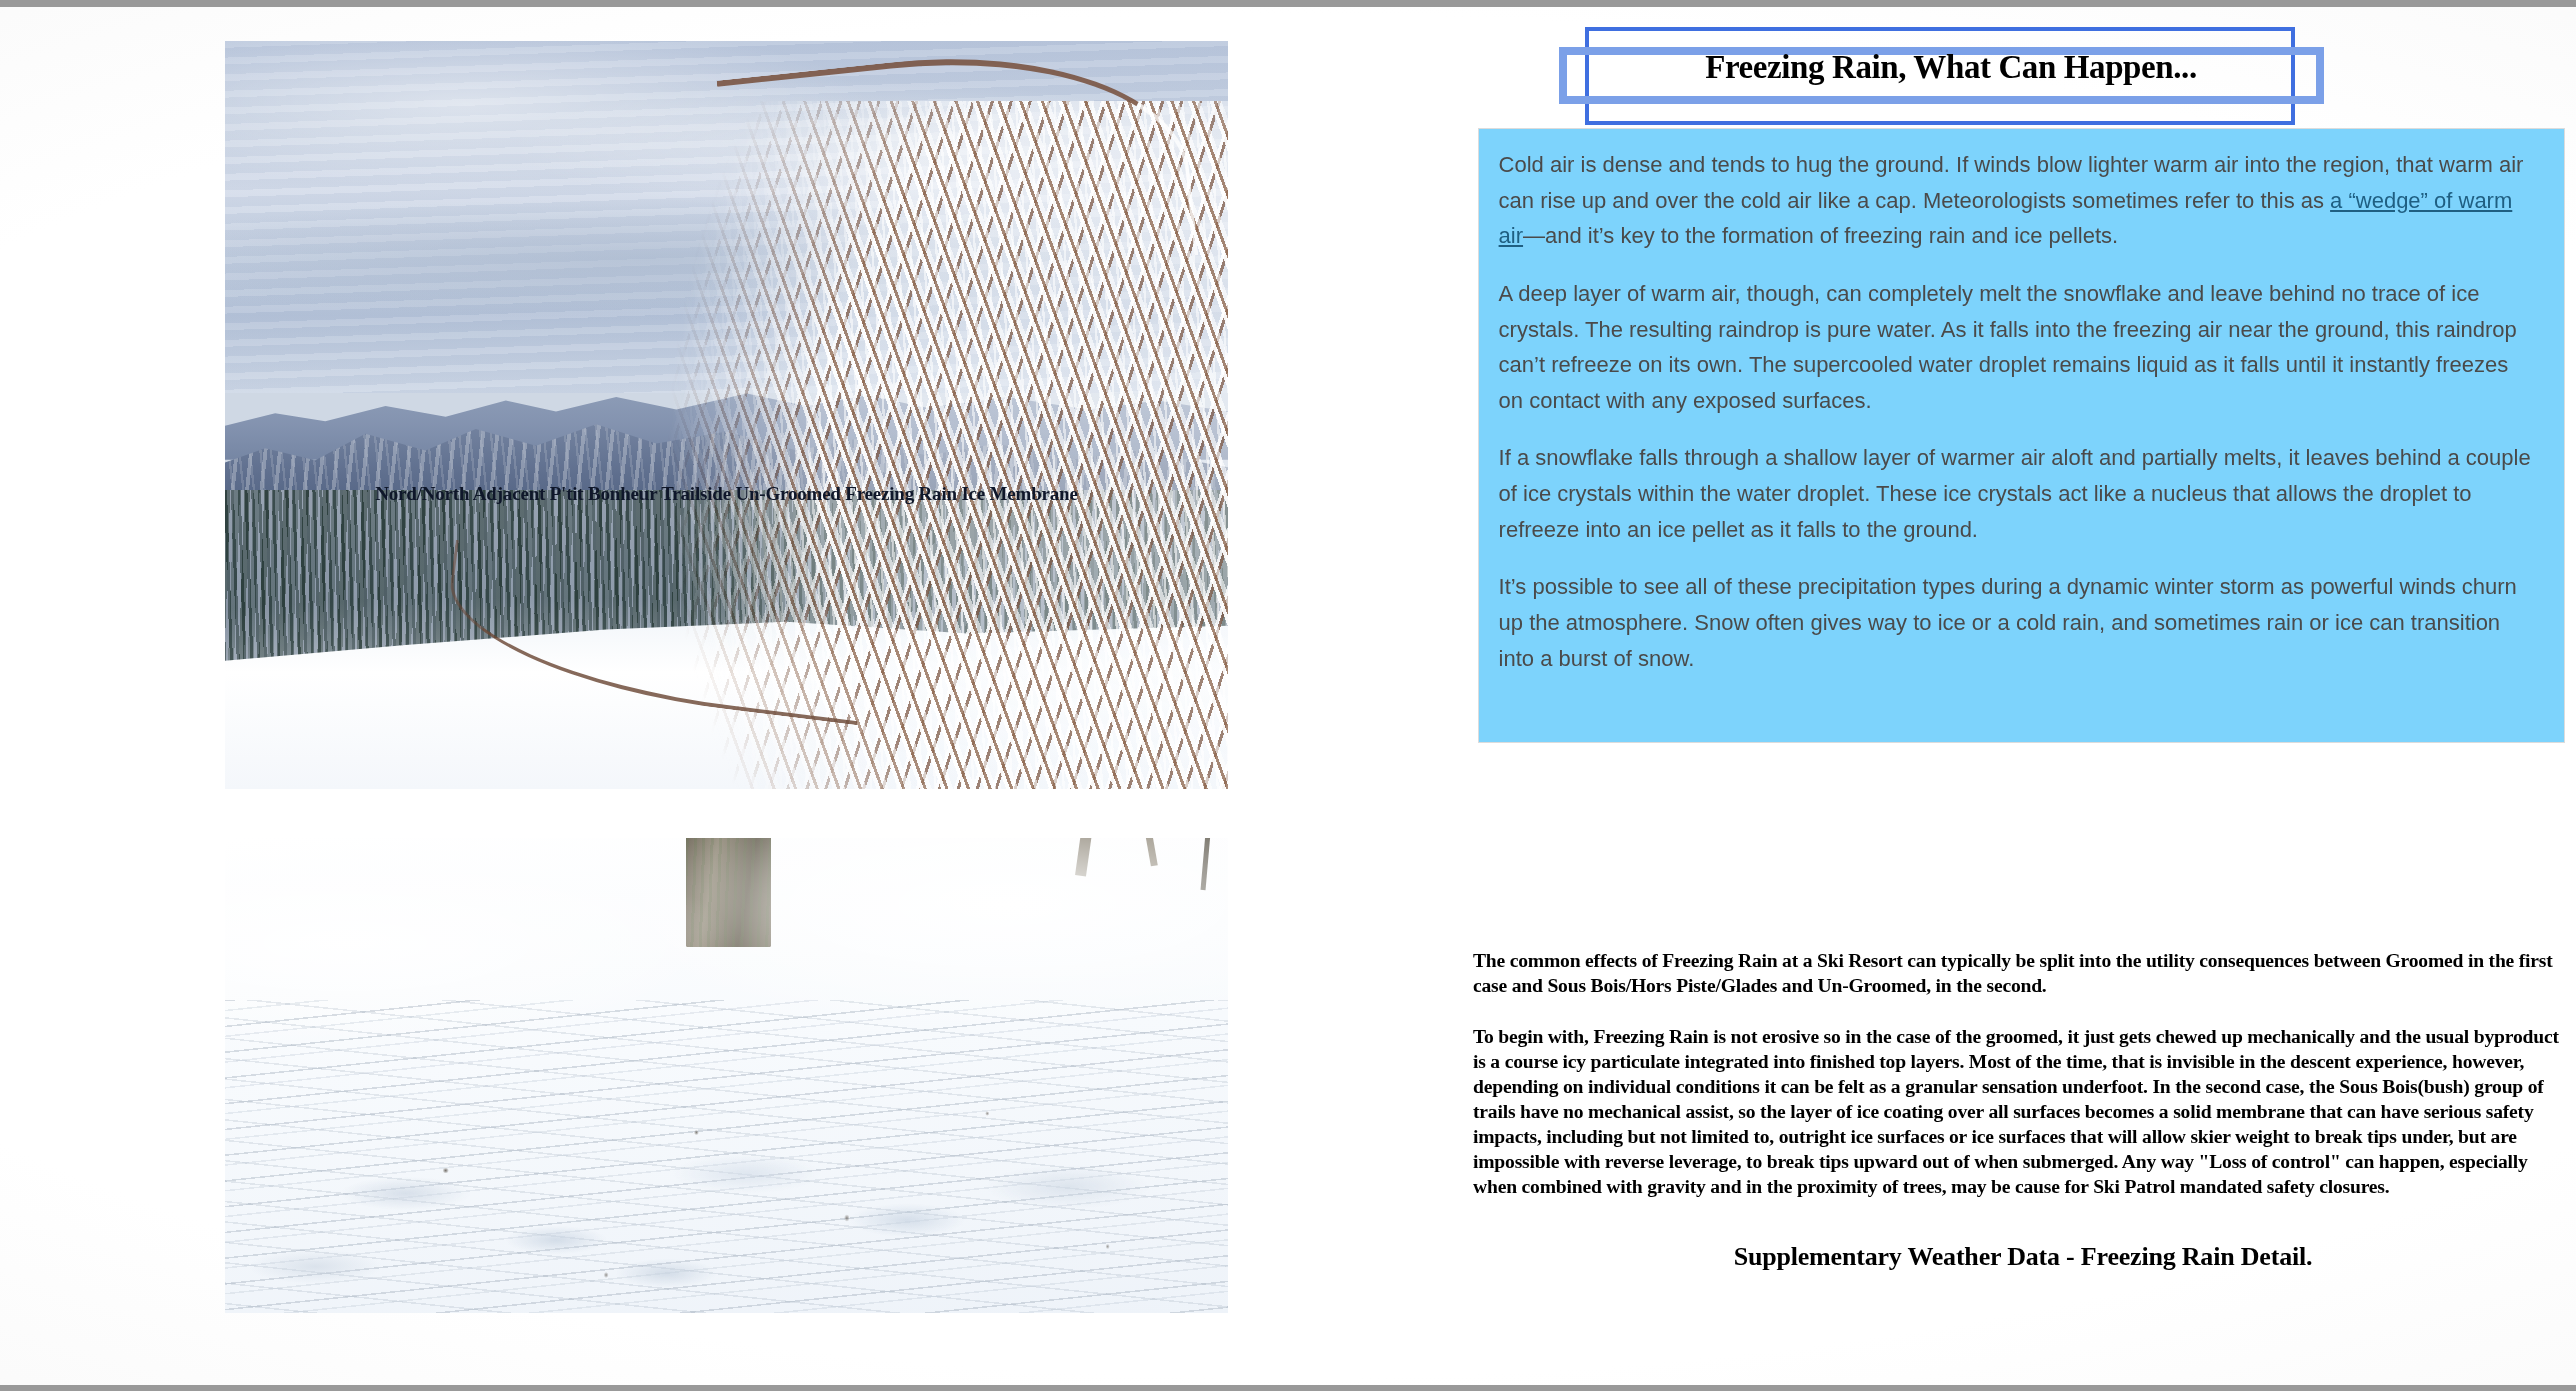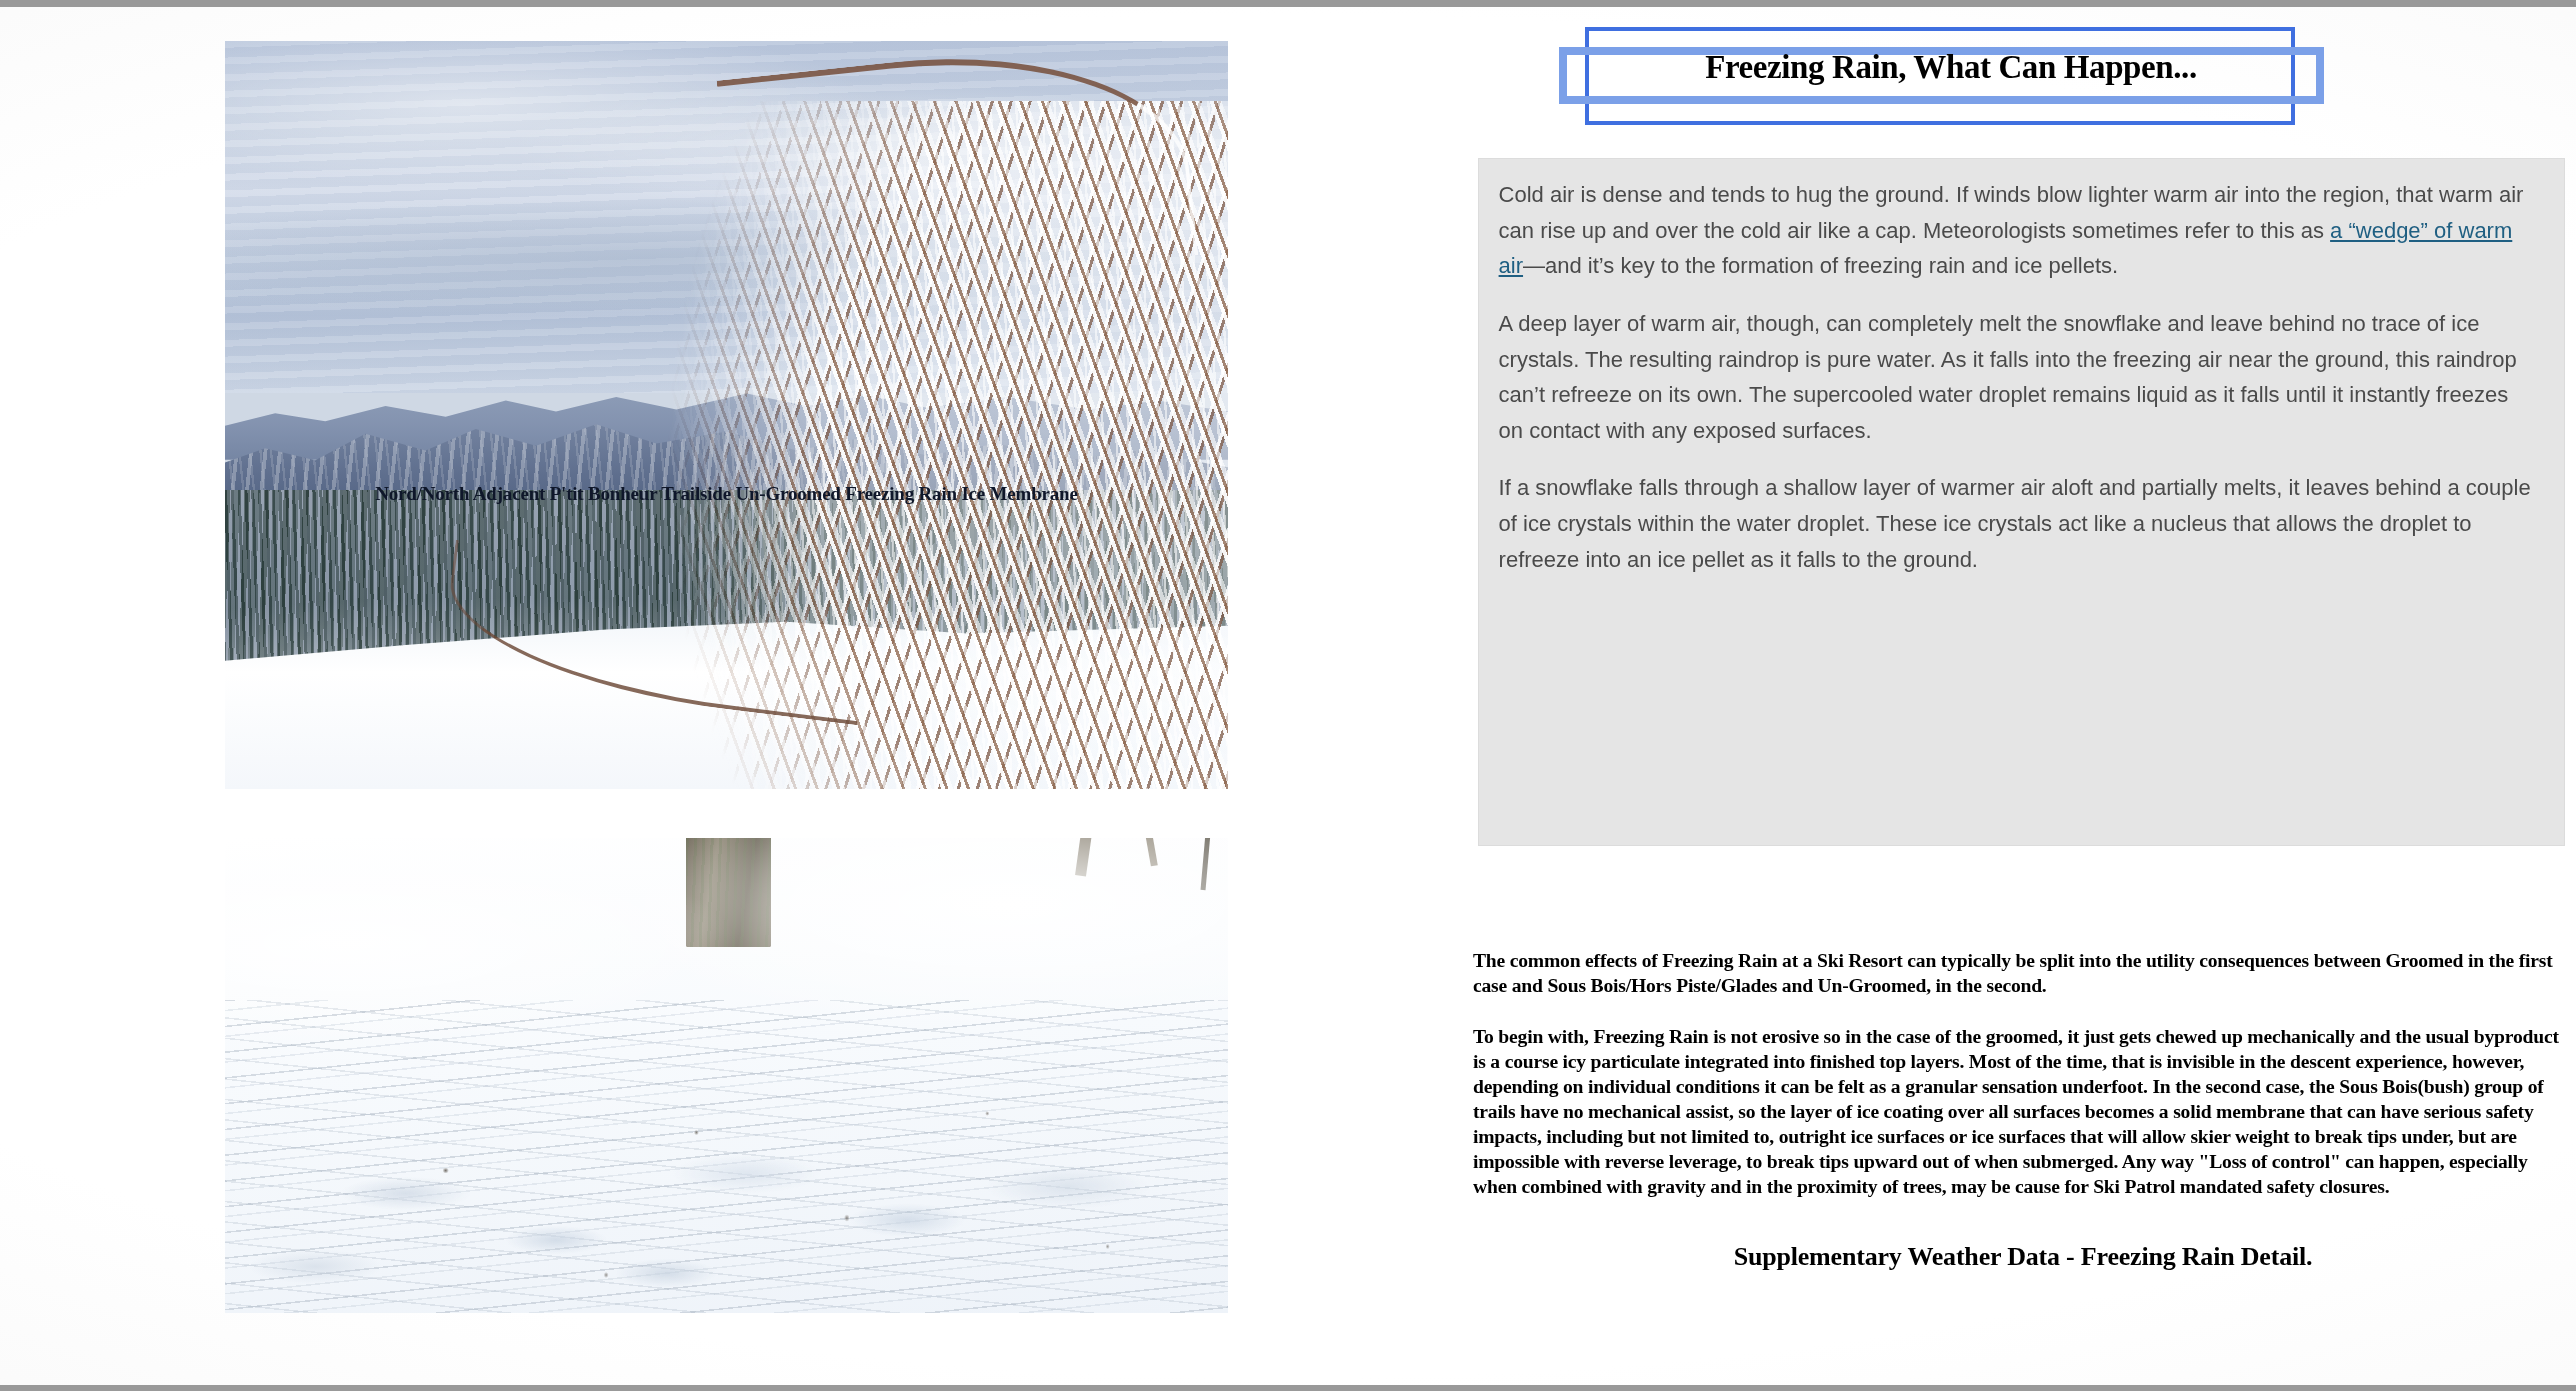--- a/index.html
+++ b/index.html
@@ -268,10 +268,10 @@
   
   #article-box {
     position:absolute;
-    left: 1478px; top: 158px;
-    width: 1087px; height: 688px;
+    left: 1478px; top: 128px;
+    width: 1087px; height: 615px;
     border: 1.5px solid #dcdcdc;
-    background: #e5e5e5;
+    background: #7dd3fc;
     padding: 18px 25.6px 18px 19.6px;
   }
   .article-p {

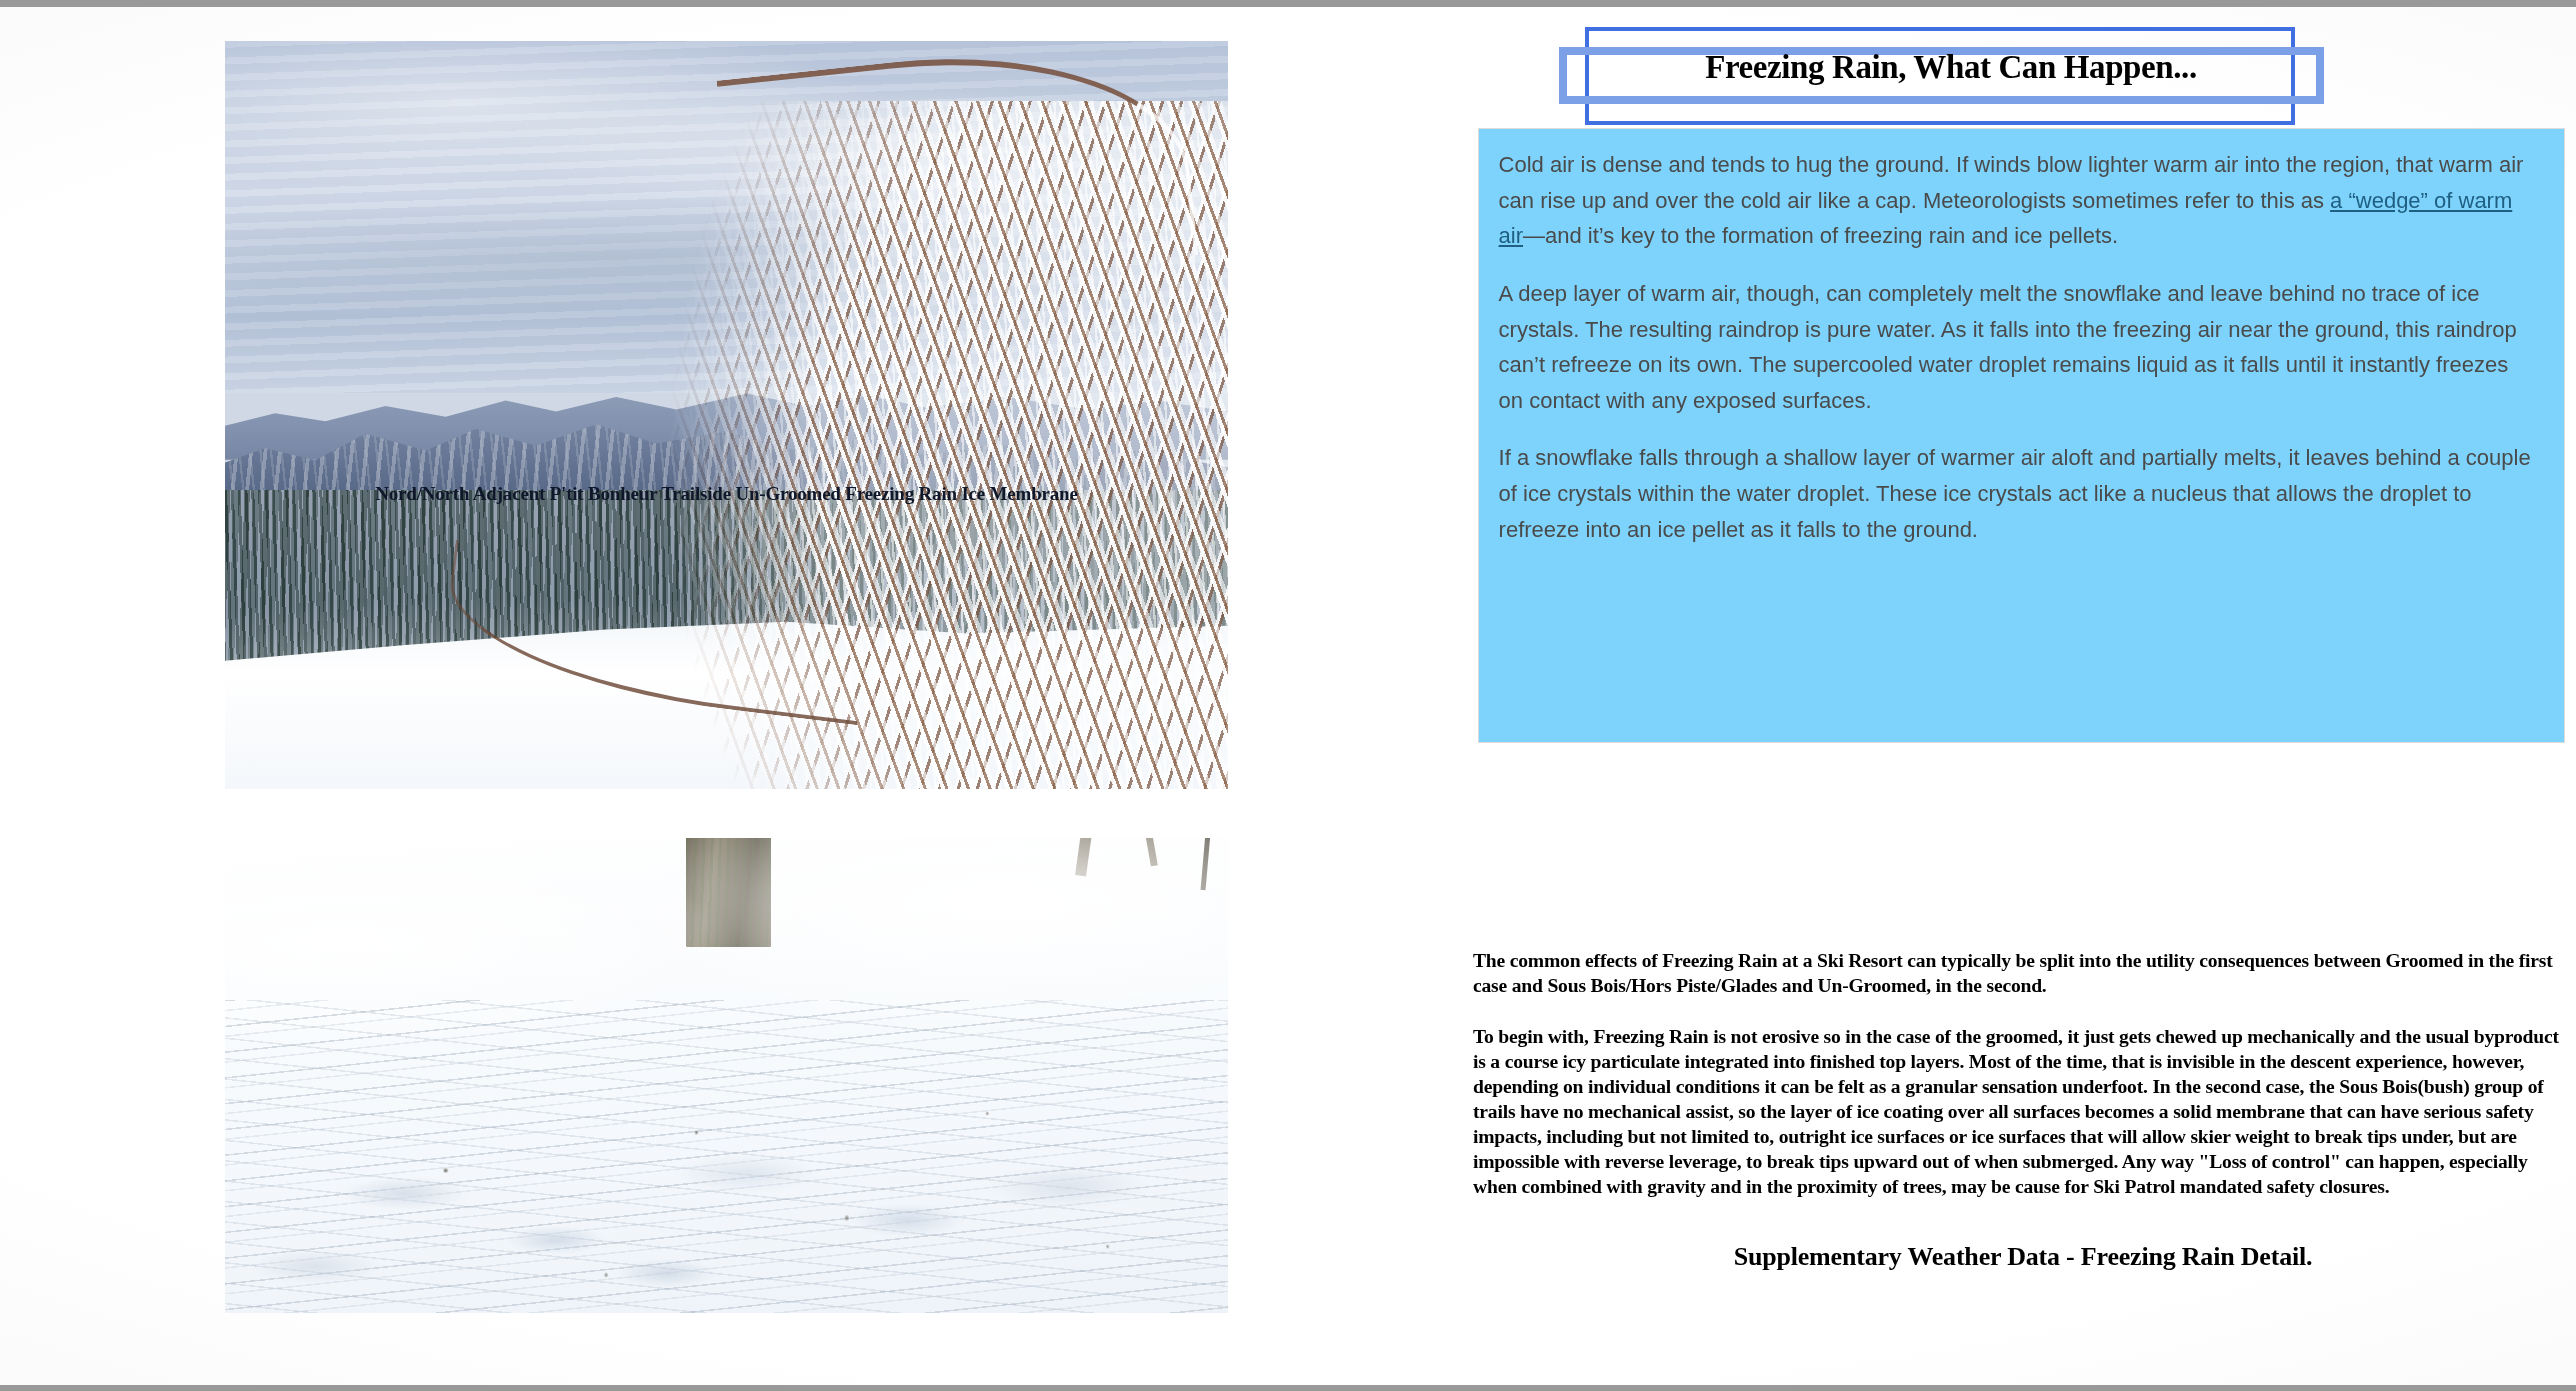--- a/index.html
+++ b/index.html
@@ -371,6 +371,7 @@
 
     <p class="article-p">A deep layer of warm air, though, can completely melt the snowflake and leave behind no trace of ice crystals. The resulting raindrop is pure water. As it falls into the freezing air near the ground, this raindrop can’t refreeze on its own. The supercooled water droplet remains liquid as it falls until it instantly freezes on contact with any exposed surfaces.</p>
     <p class="article-p">If a snowflake falls through a shallow layer of warmer air aloft and partially melts, it leaves behind a couple of ice crystals within the water droplet. These ice crystals act like a nucleus that allows the droplet to refreeze into an ice pellet as it falls to the ground.</p>
+    <p class="article-p">It’s possible to see all of these precipitation types during a dynamic winter storm as powerful winds churn up the atmosphere. Snow often gives way to ice or a cold rain, and sometimes rain or ice can transition into a burst of snow.</p>
   </div>
 
   <div id="commentary">

